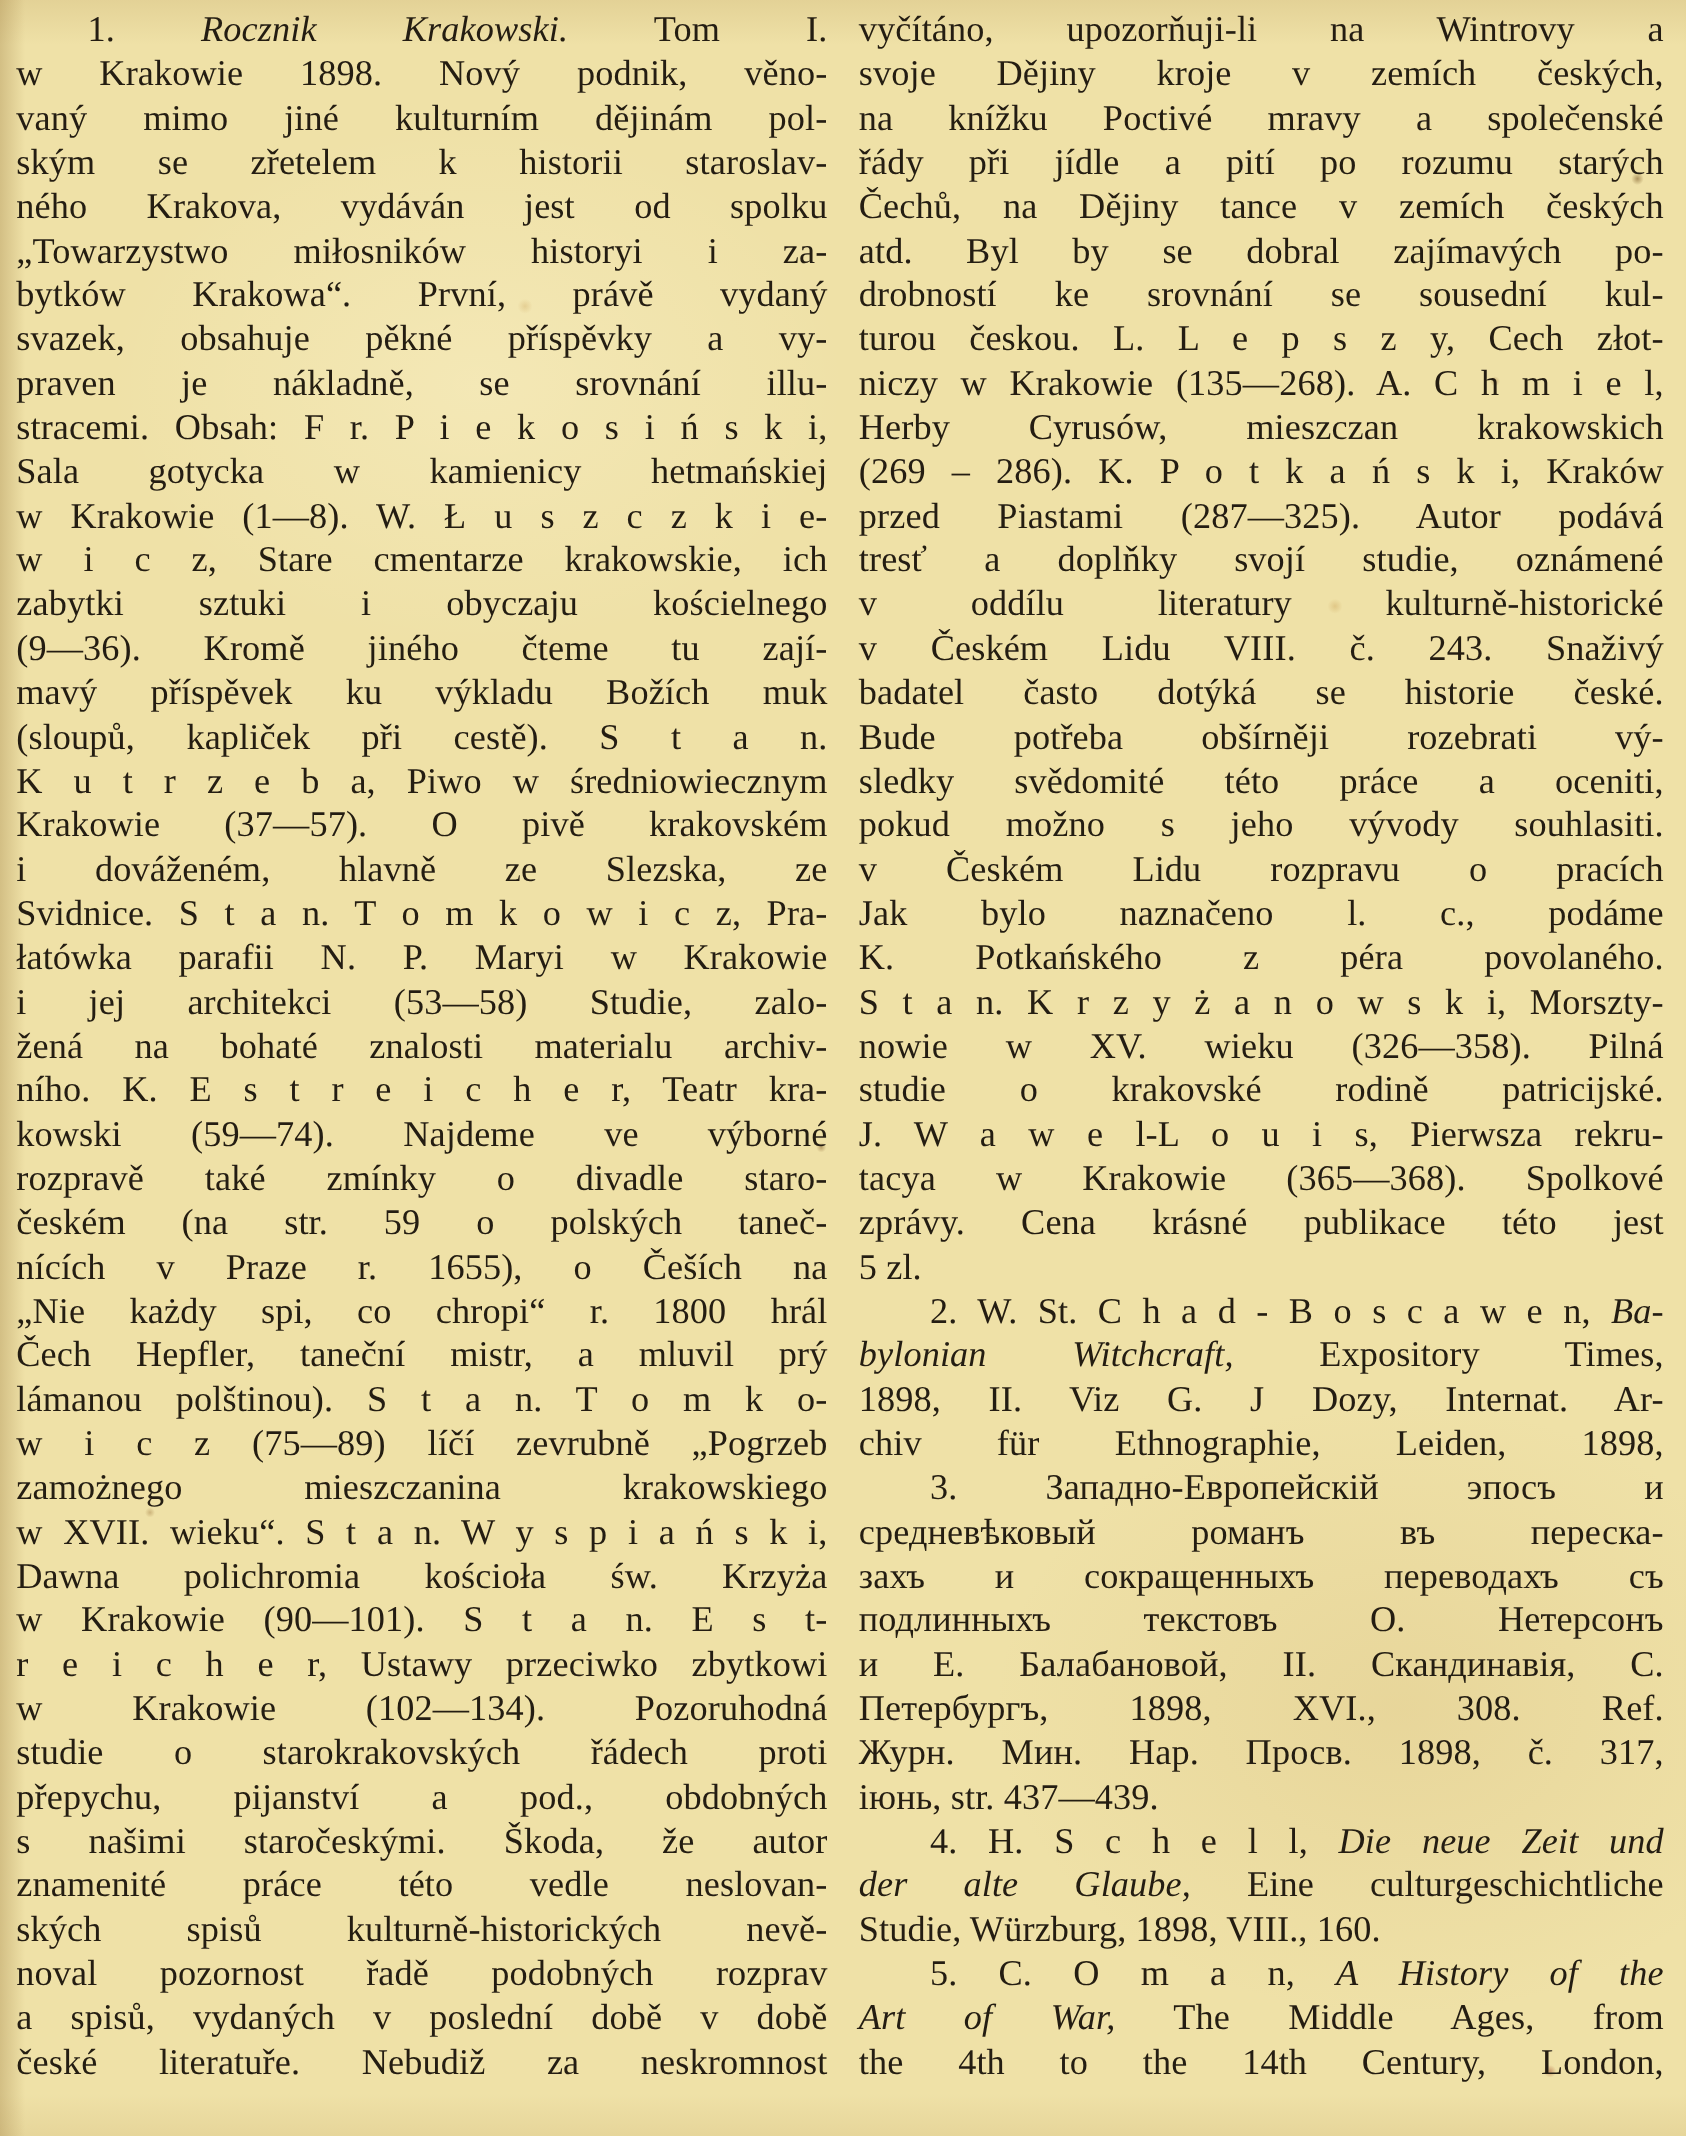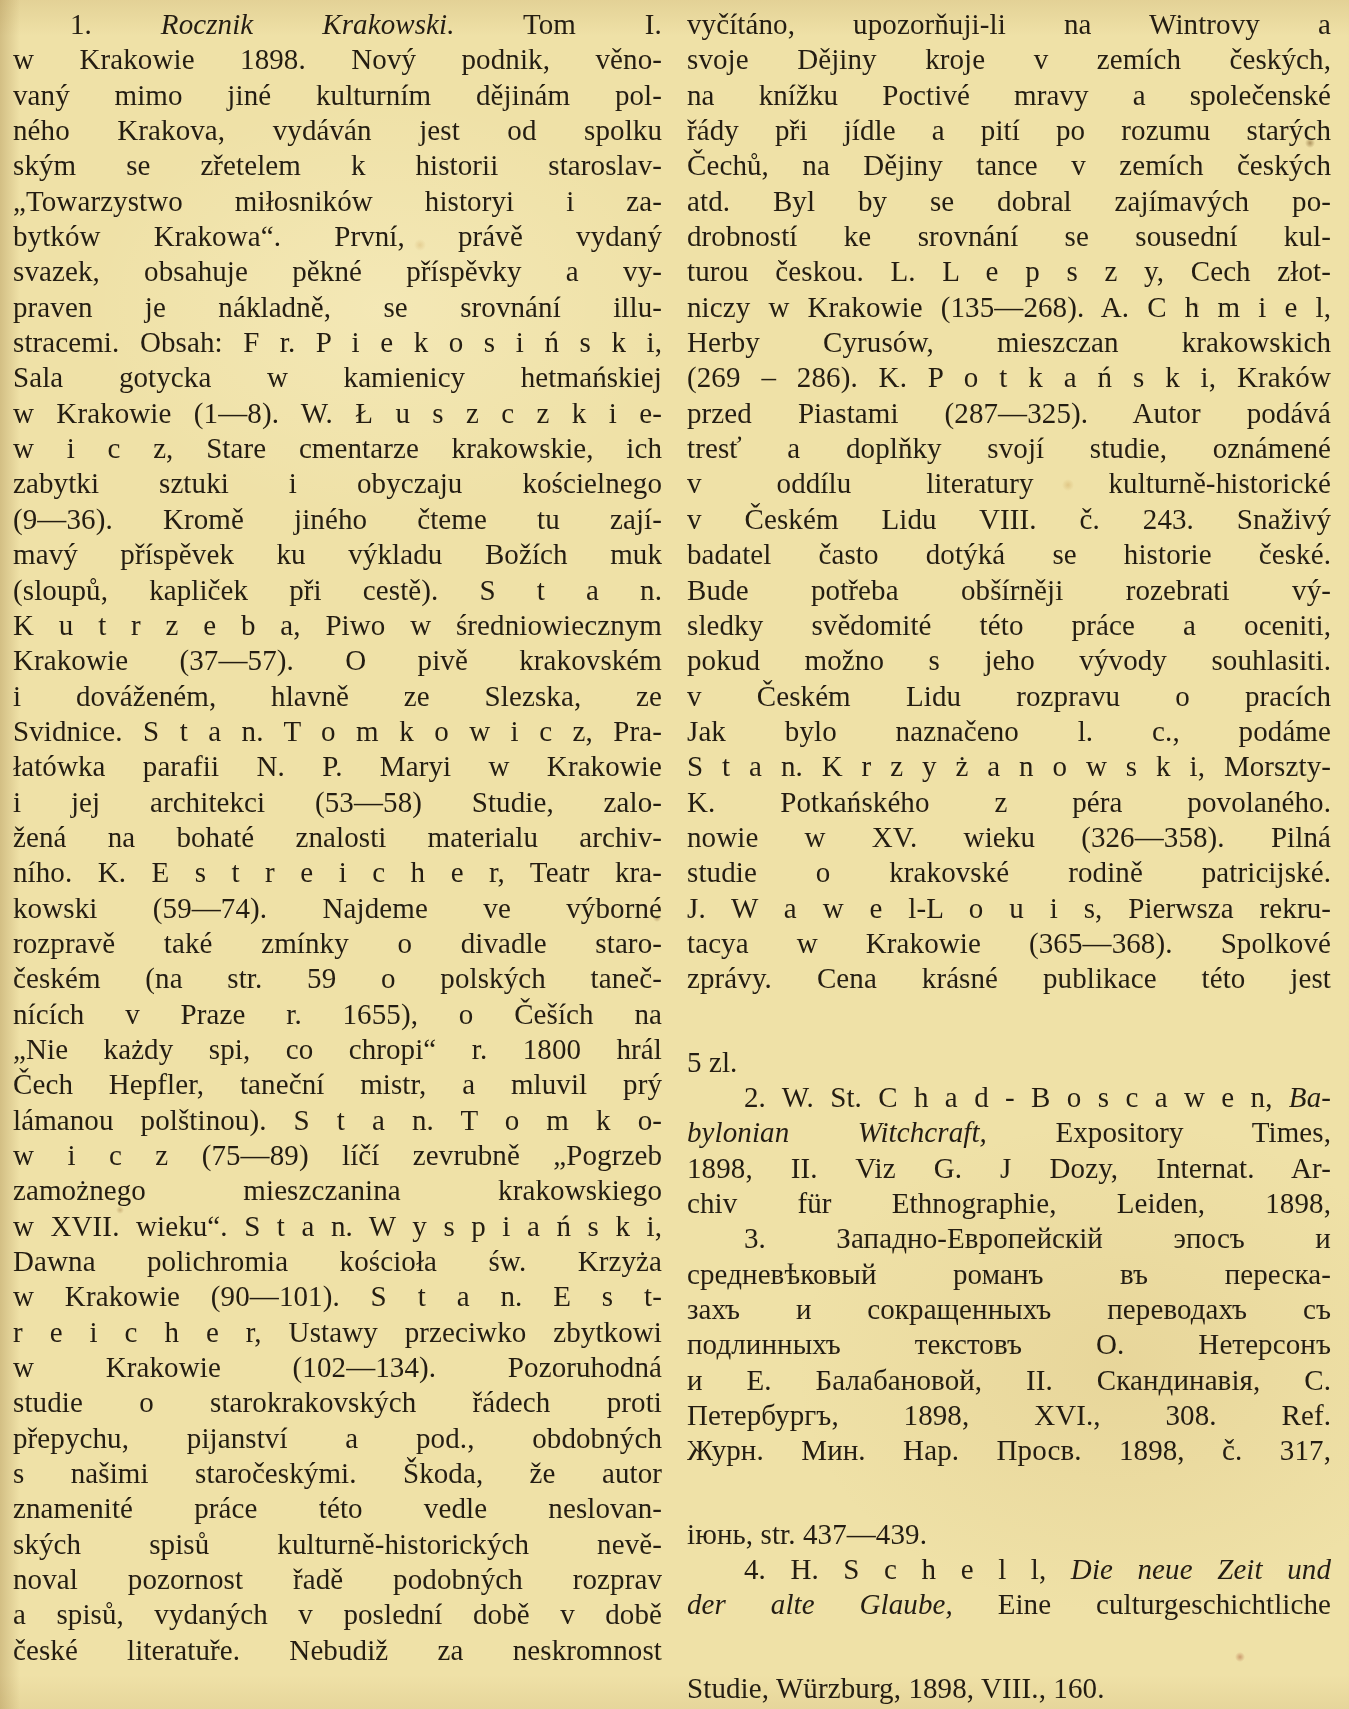--- a/index.html
+++ b/index.html
@@ -60,8 +60,8 @@
       <div class="line indent"><span>1. </span><span class="it">Rocznik Krakowski.</span><span> Tom I.</span></div>
       <div class="line"><span>w Krakowie 1898. Nový podnik, věno-</span></div>
       <div class="line"><span>vaný mimo jiné kulturním dějinám pol-</span></div>
+      <div class="line"><span>ským se zřetelem k historii staroslav-</span></div>
       <div class="line"><span>ného Krakova, vydáván jest od spolku</span></div>
-      <div class="line"><span>ským se zřetelem k historii staroslav-</span></div>
       <div class="line"><span>„Towarzystwo miłosników historyi i za-</span></div>
       <div class="line"><span>bytków Krakowa“. První, právě vydaný</span></div>
       <div class="line"><span>svazek, obsahuje pěkné příspěvky a vy-</span></div>

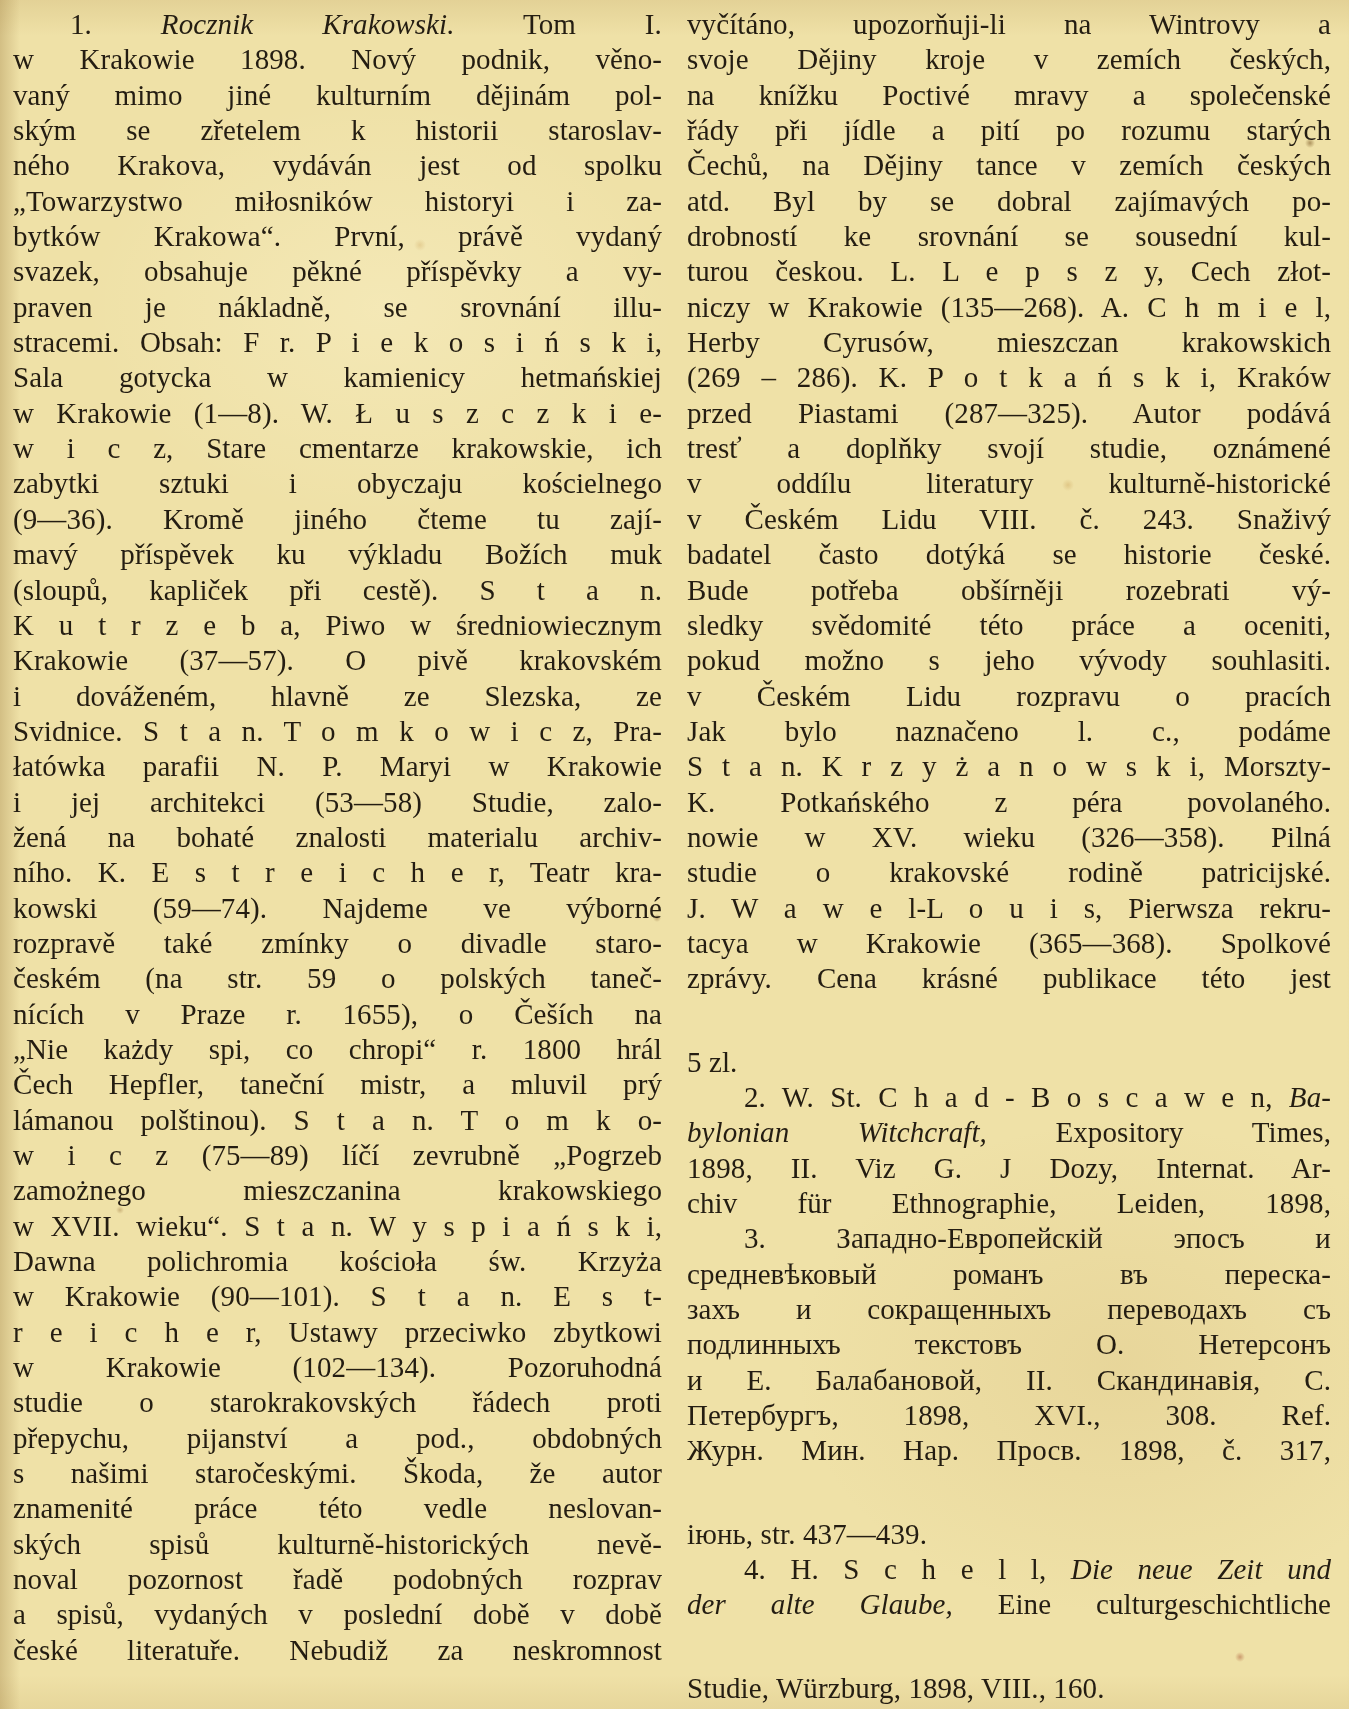--- a/index.html
+++ b/index.html
@@ -127,8 +127,8 @@
       <div class="line"><span>pokud možno s jeho vývody souhlasiti.</span></div>
       <div class="line"><span>v Českém Lidu rozpravu o pracích</span></div>
       <div class="line"><span>Jak bylo naznačeno l. c., podáme</span></div>
+      <div class="line"><span>K. Potkańského z péra povolaného.</span></div>
       <div class="line"><span>S t a n. K r z y ż a n o w s k i, Morszty-</span></div>
-      <div class="line"><span>K. Potkańského z péra povolaného.</span></div>
       <div class="line"><span>nowie w XV. wieku (326—358). Pilná</span></div>
       <div class="line"><span>studie o krakovské rodině patricijské.</span></div>
       <div class="line"><span>J. W a w e l-L o u i s, Pierwsza rekru-</span></div>

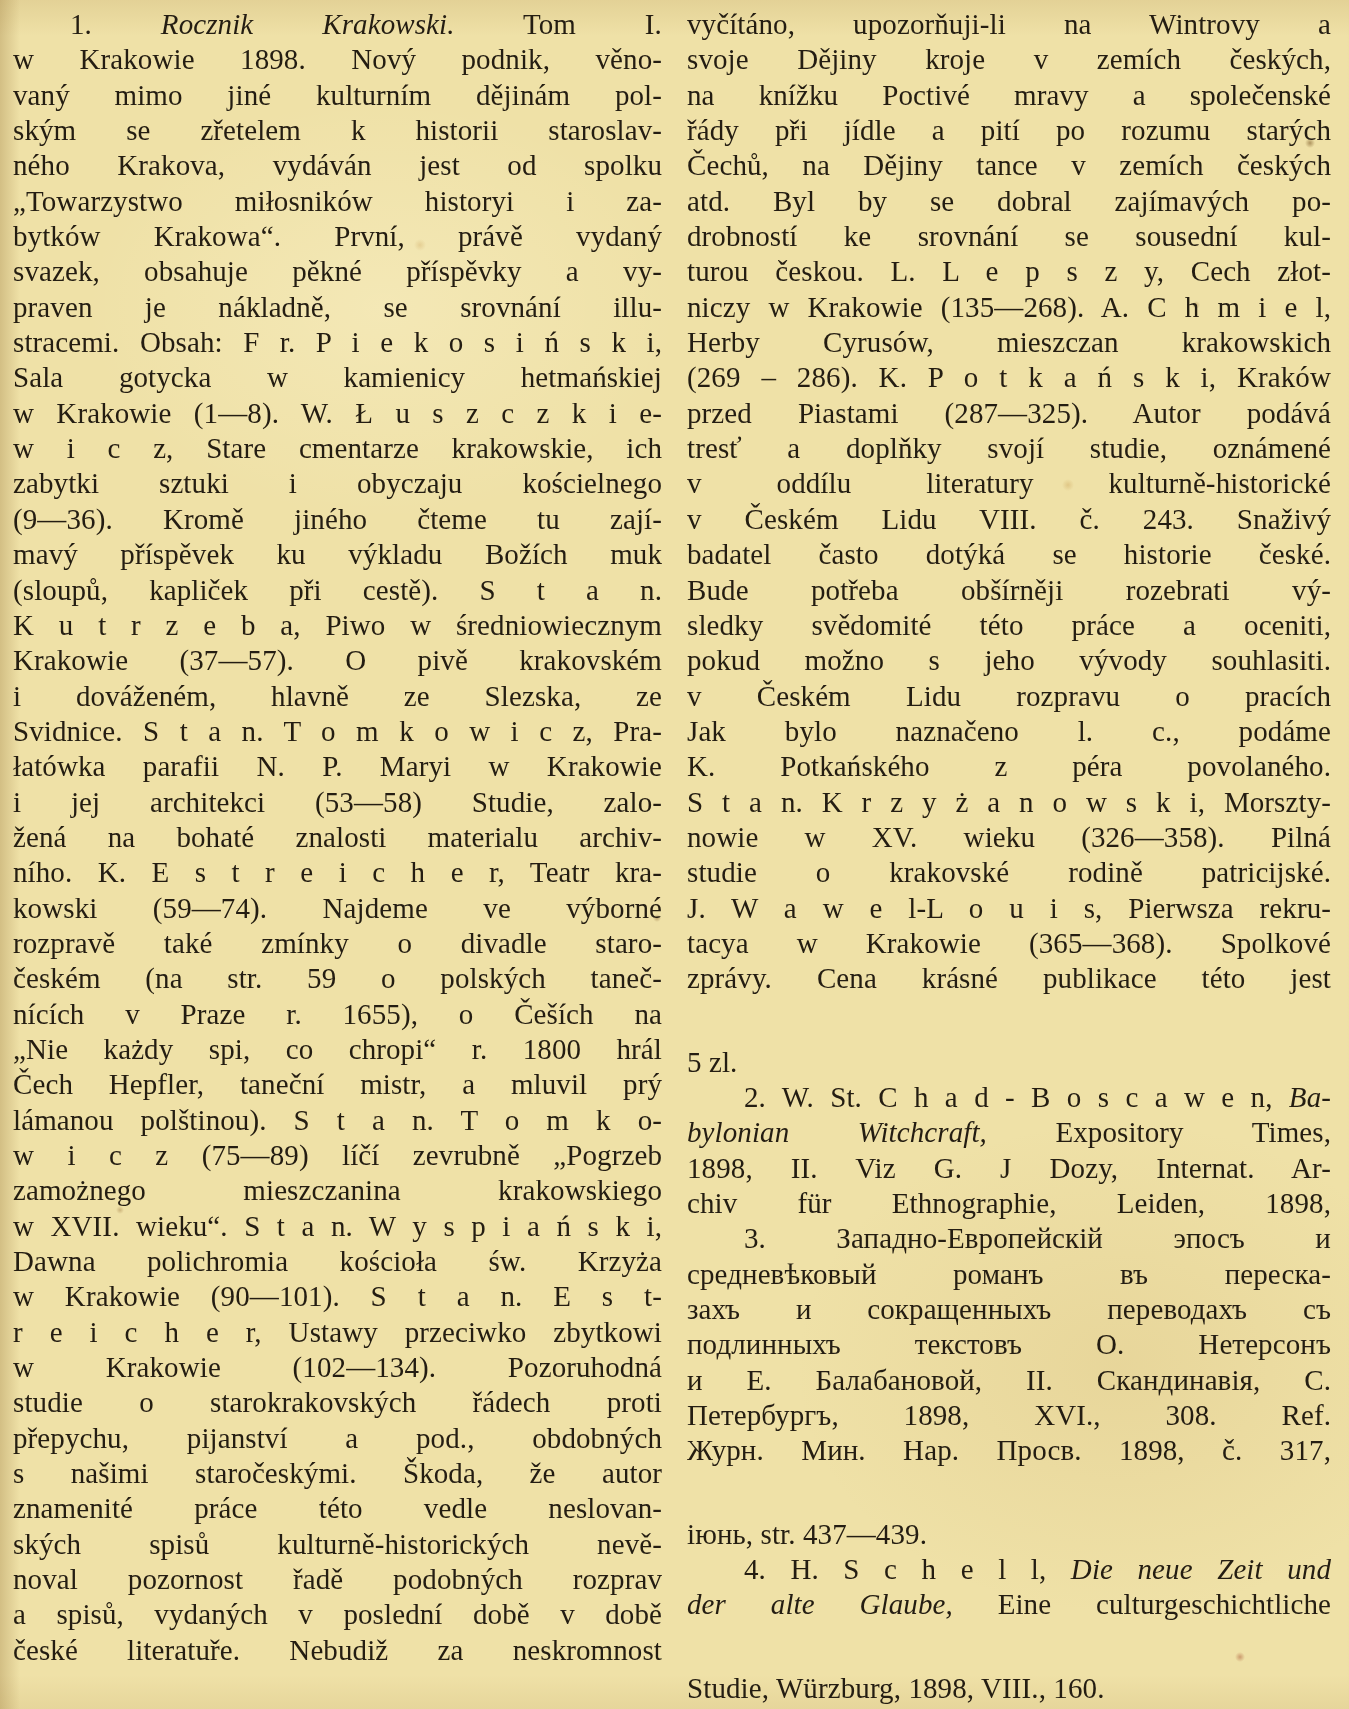--- a/index.html
+++ b/index.html
@@ -46,7 +46,6 @@
   }
   .line.end {
     text-align-last: left;
-    margin-top: 48px;
     -moz-text-align-last: left;
   }
   .line.indent { text-indent: 57px; }

